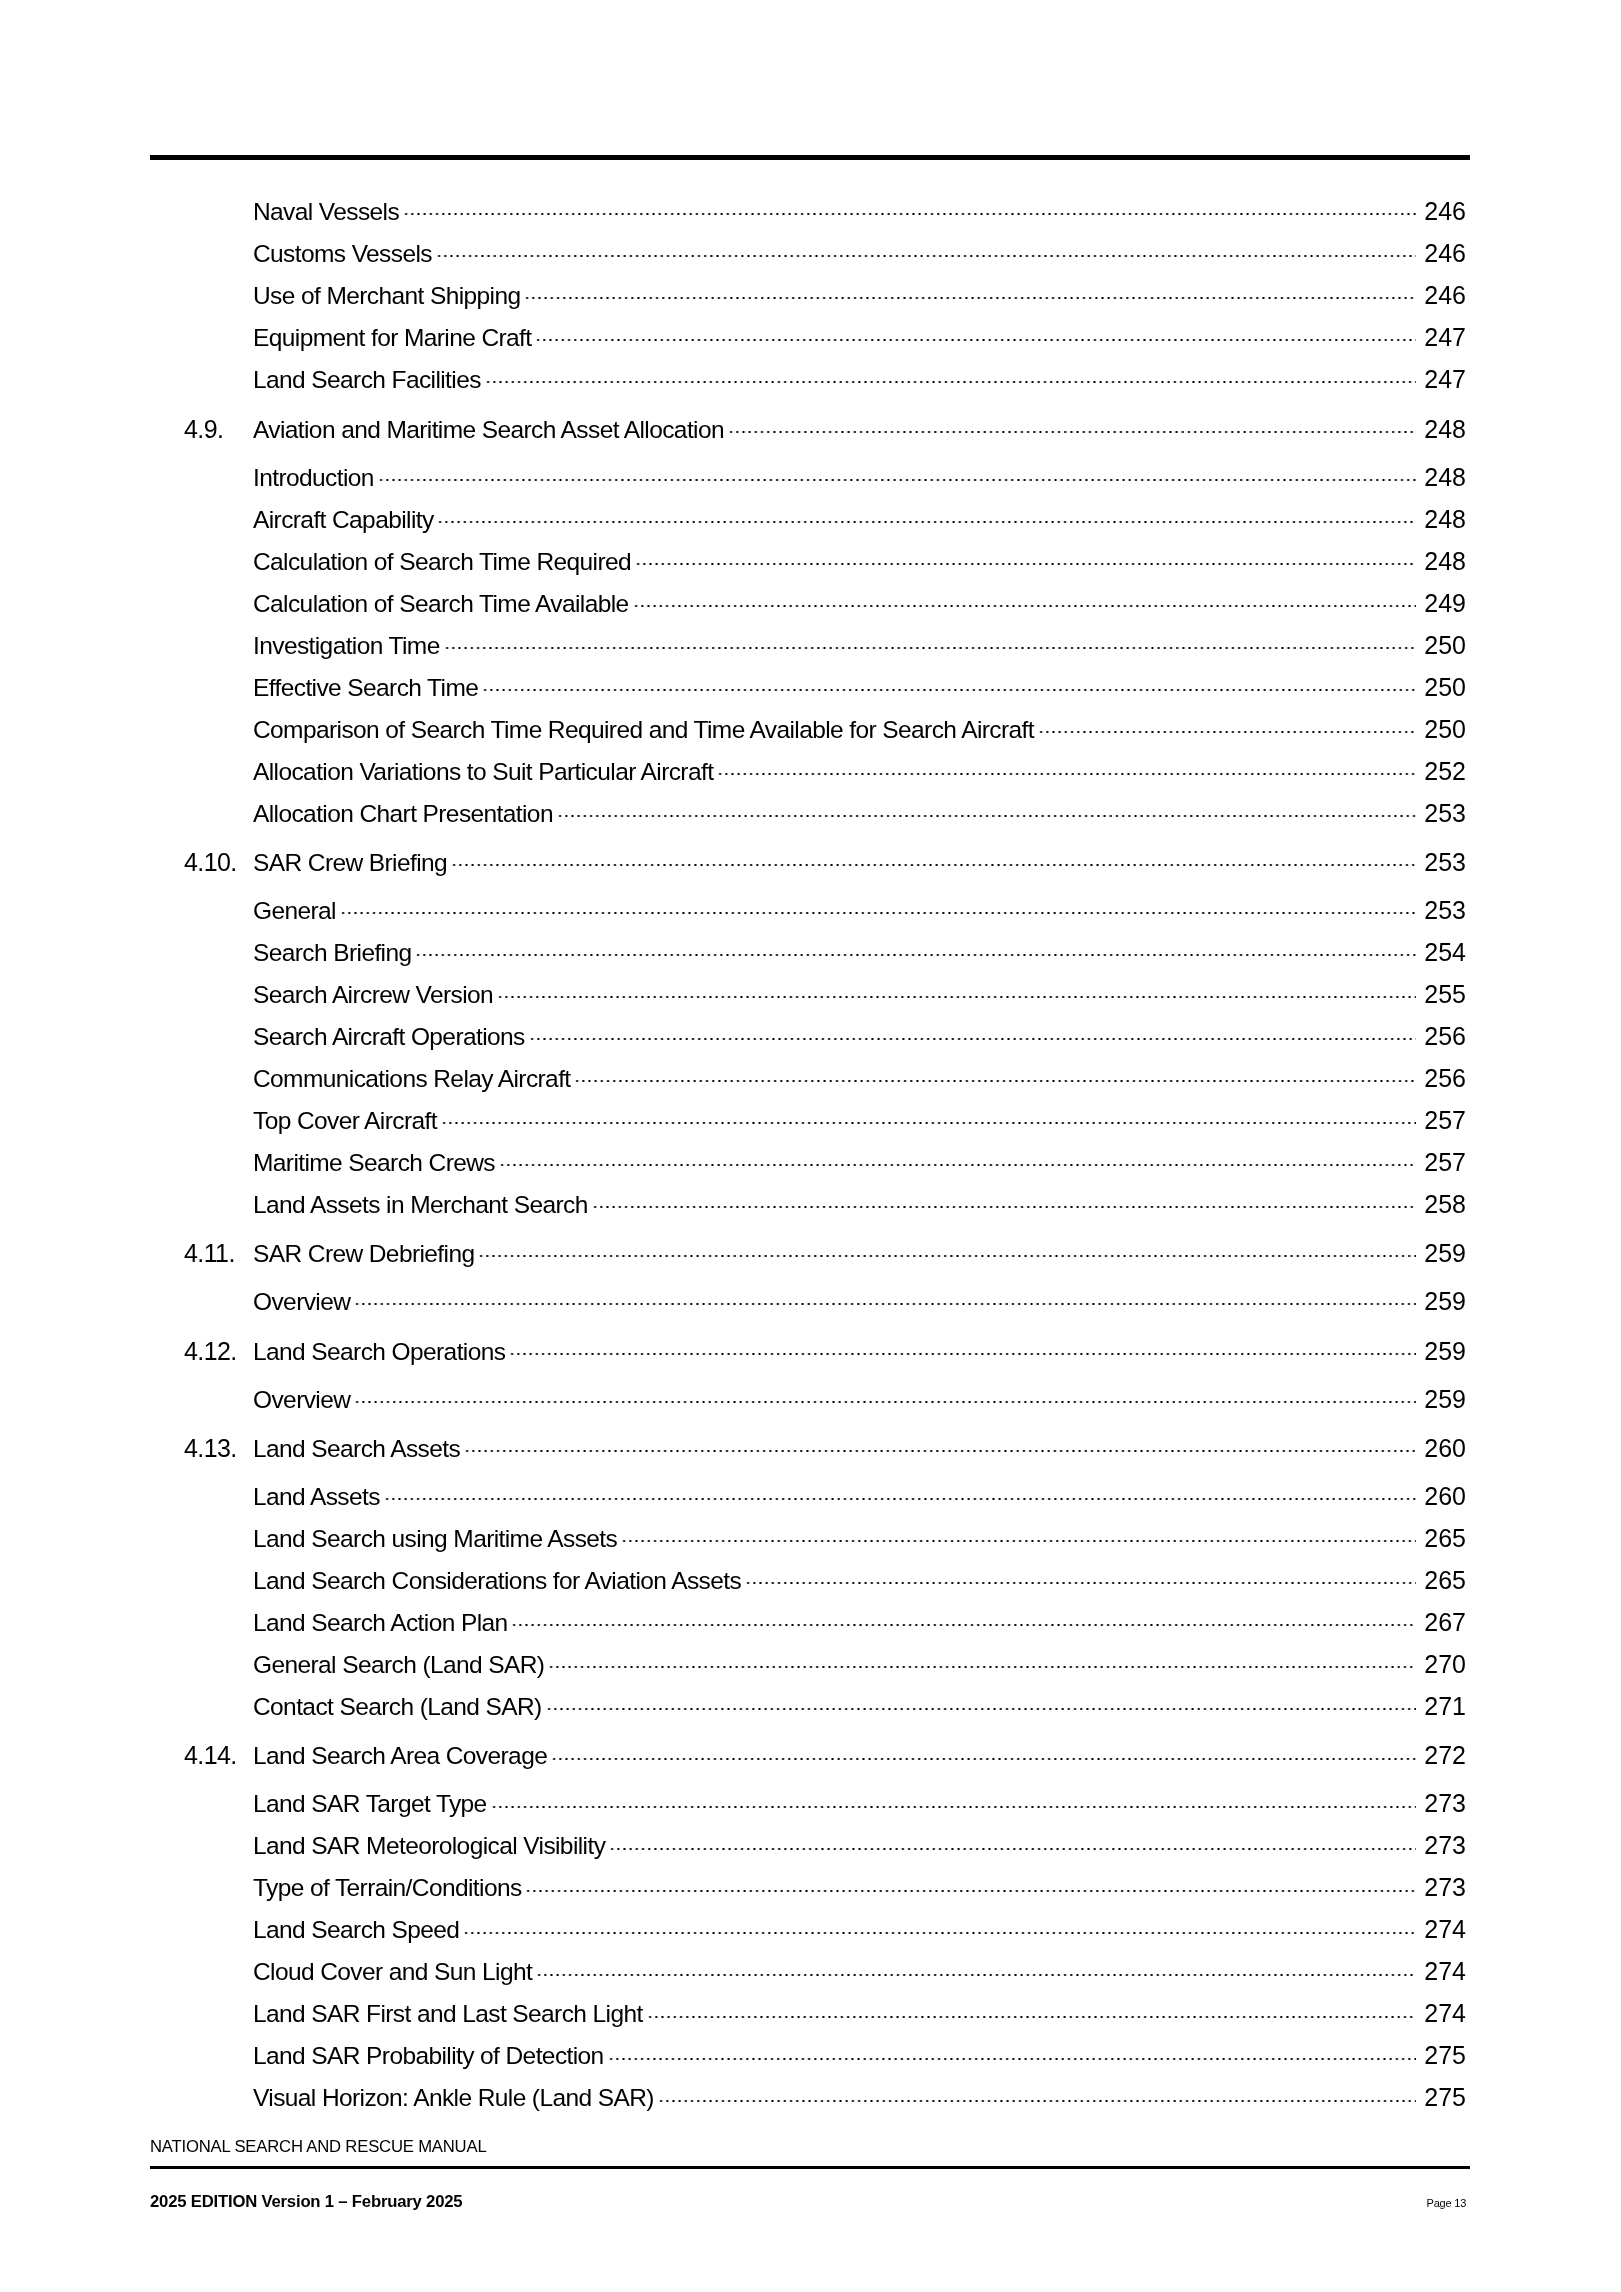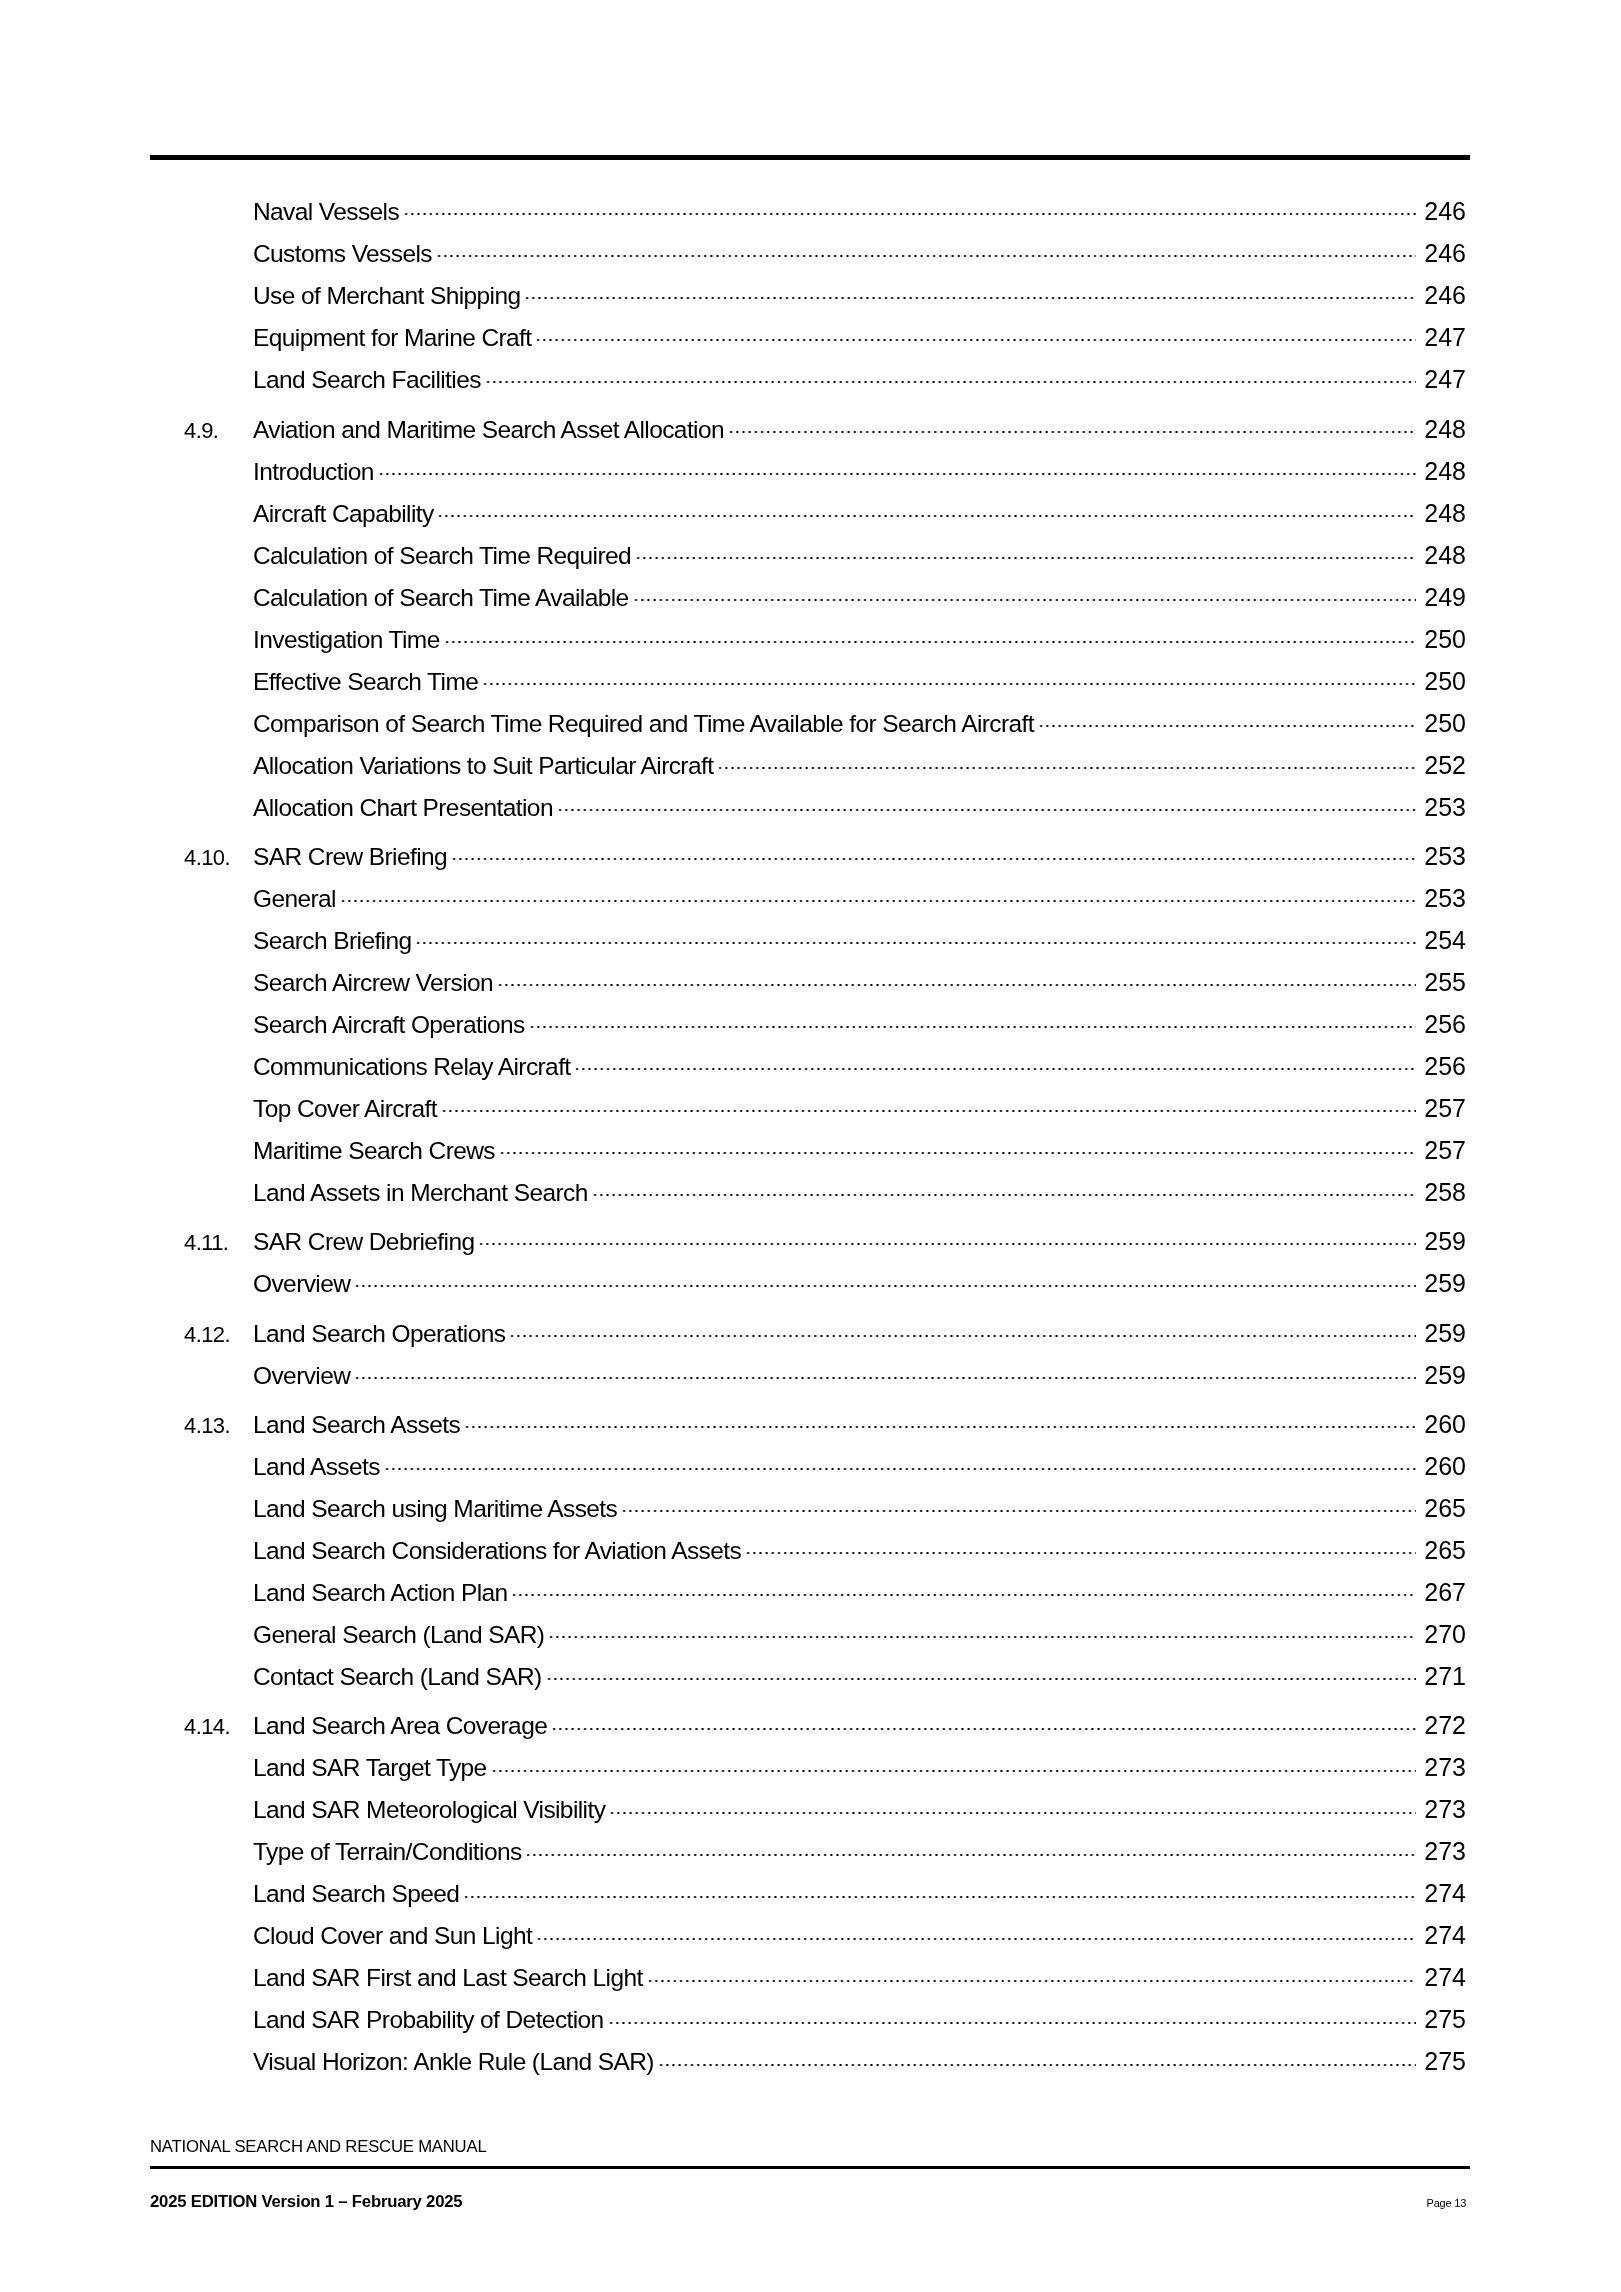--- a/index.html
+++ b/index.html
@@ -12,7 +12,7 @@
   .row { position: relative; height: 42px; display: flex; align-items: flex-end; white-space: nowrap; }
   .row.heading { margin-top: 7.4px; height: 42px; }
   .row.after-heading { margin-top: 0; }
-  .num { position: absolute; left: 34px; bottom: 6.9px; font-size: 22px; letter-spacing: -0.6px; }
+  .num { position: absolute; left: 34px; bottom: 6.9px; font-size: 25px; letter-spacing: -0.6px; }
   .entry { position: absolute; left: 103px; right: 0; bottom: 6.9px; display: flex; align-items: baseline; font-size: 24.5px; letter-spacing: -0.6px; }
   .title { flex: 0 0 auto; padding-right: 3.9px; }
   .leader { flex: 1 1 auto; overflow: hidden; height: 1em; position: relative; }

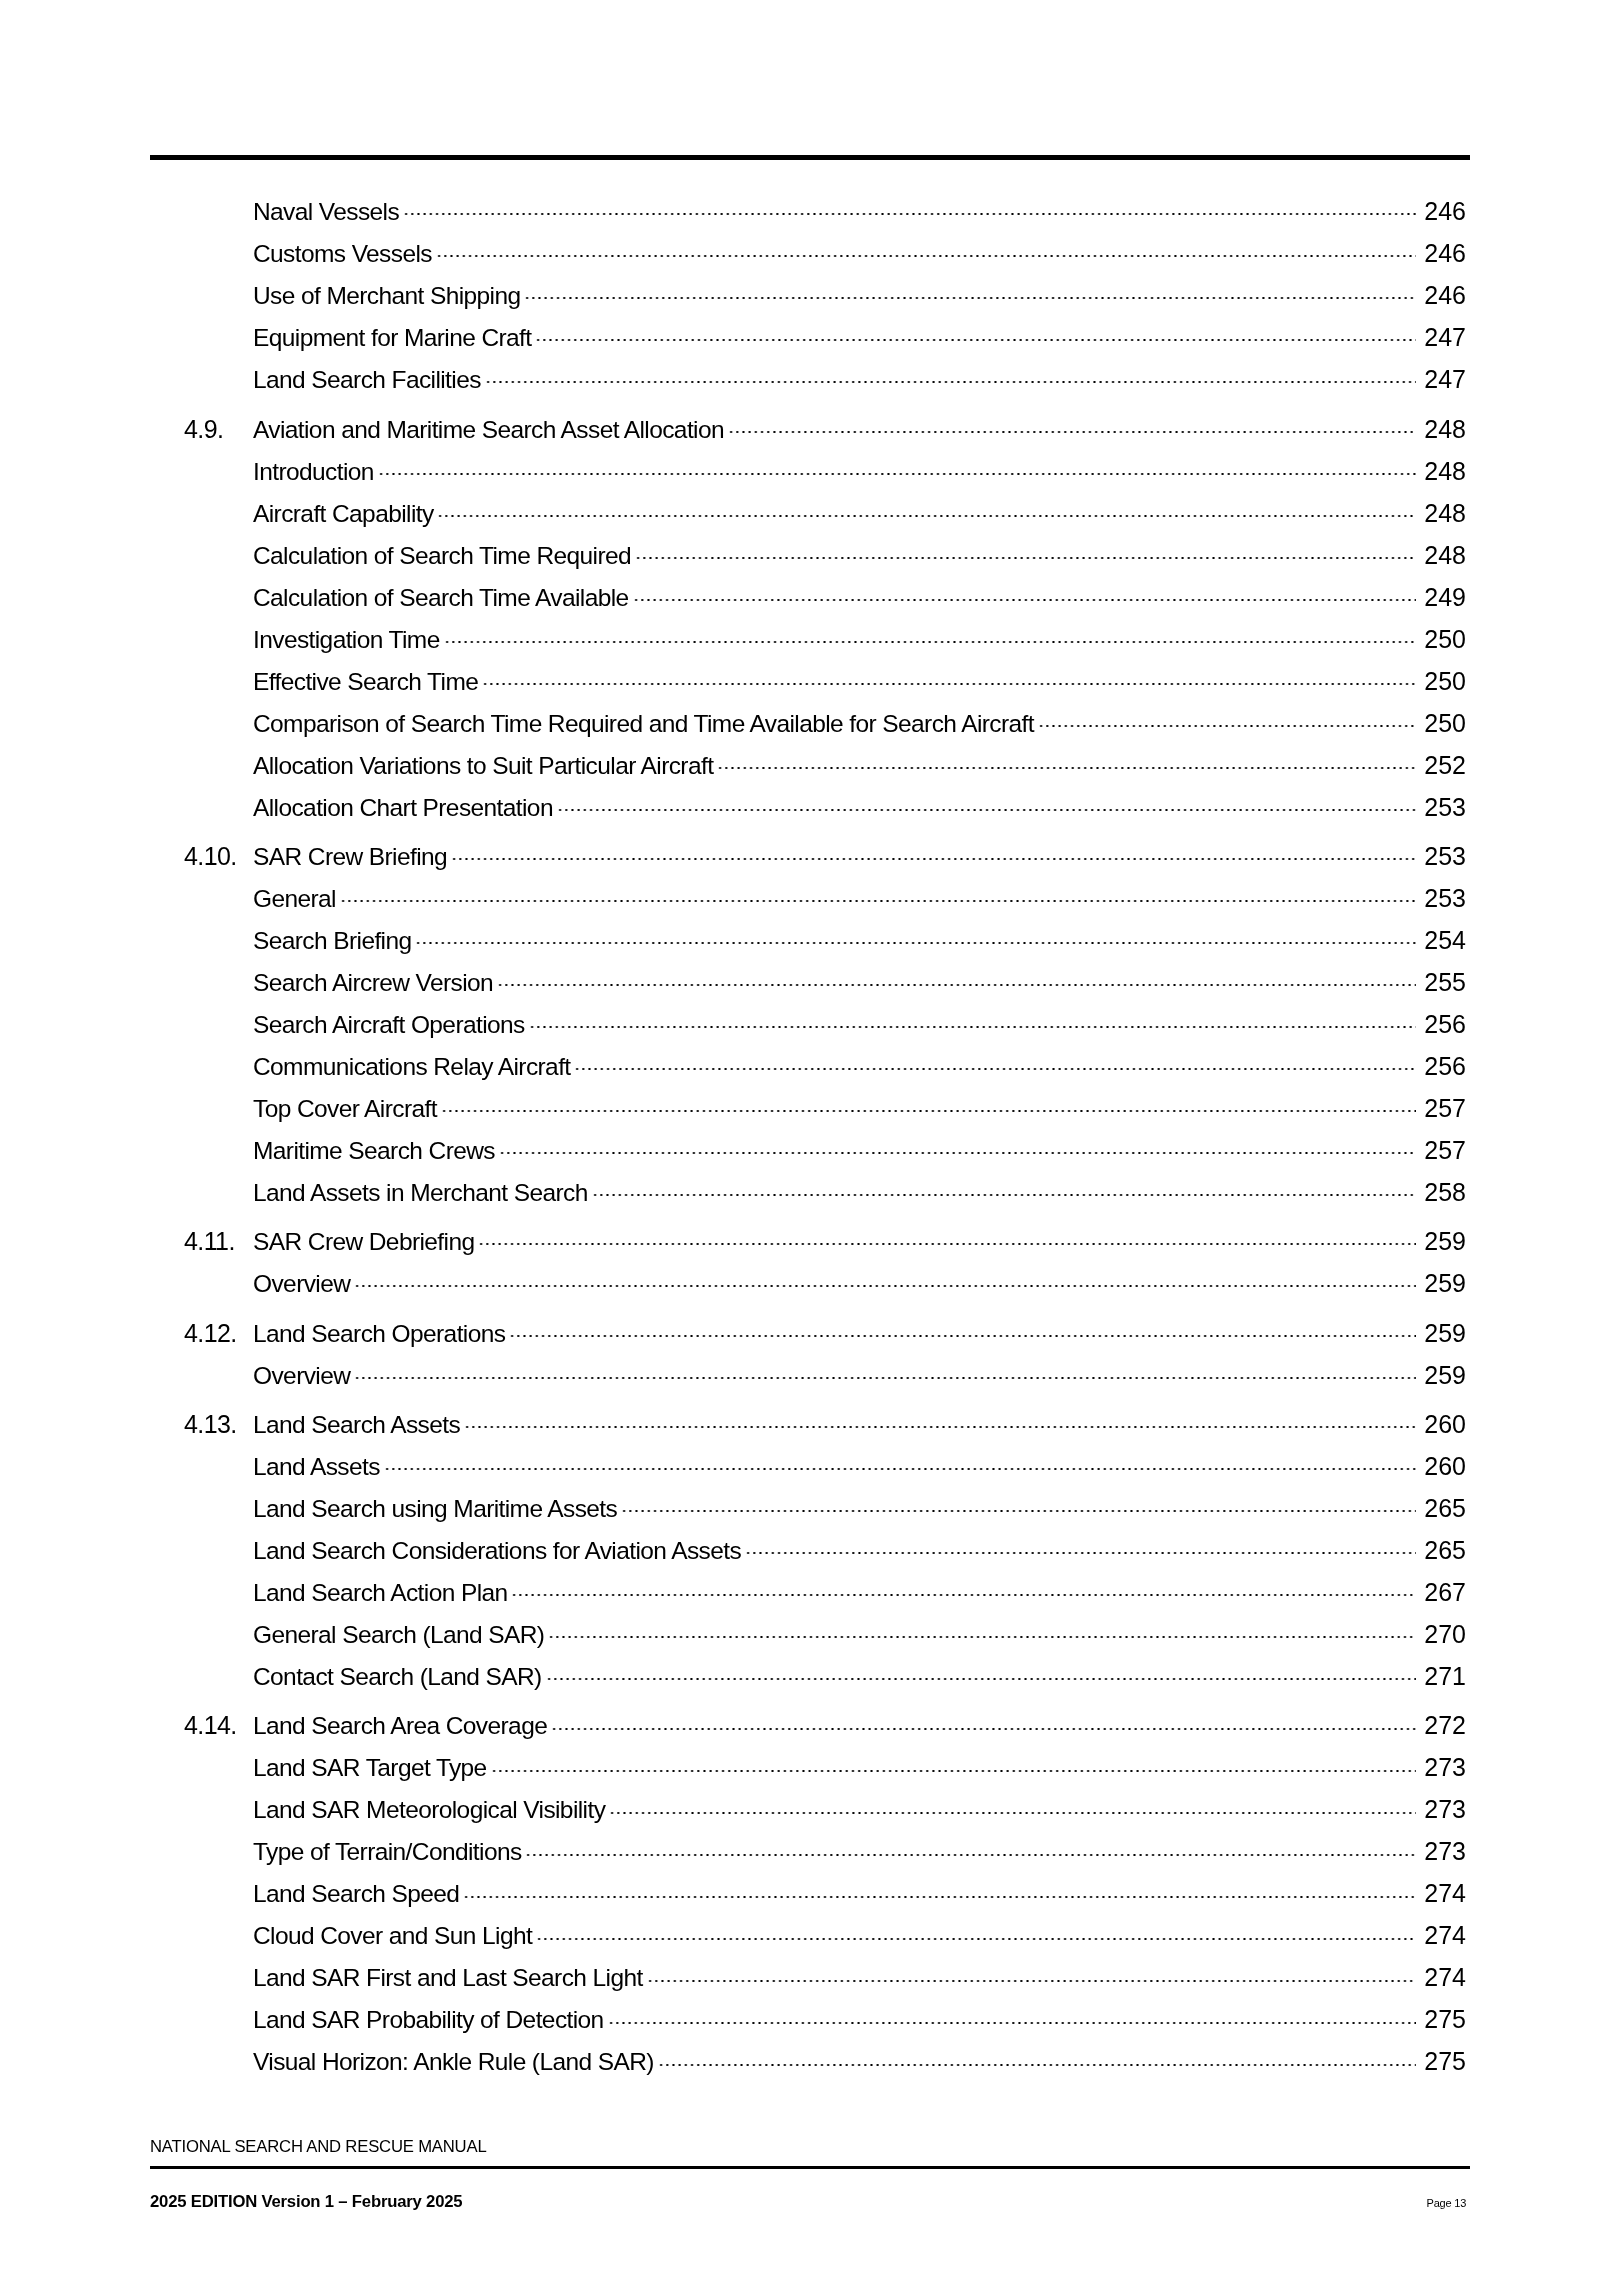--- a/index.html
+++ b/index.html
@@ -11,7 +11,7 @@
   .toc { position: absolute; left: 150px; top: 191px; width: 1316px; }
   .row { position: relative; height: 42px; display: flex; align-items: flex-end; white-space: nowrap; }
   .row.heading { margin-top: 7.4px; height: 42px; }
-  .row.after-heading { margin-top: 0; }
+  .row.after-heading { margin-top: 6px; }
   .num { position: absolute; left: 34px; bottom: 6.9px; font-size: 25px; letter-spacing: -0.6px; }
   .entry { position: absolute; left: 103px; right: 0; bottom: 6.9px; display: flex; align-items: baseline; font-size: 24.5px; letter-spacing: -0.6px; }
   .title { flex: 0 0 auto; padding-right: 3.9px; }

